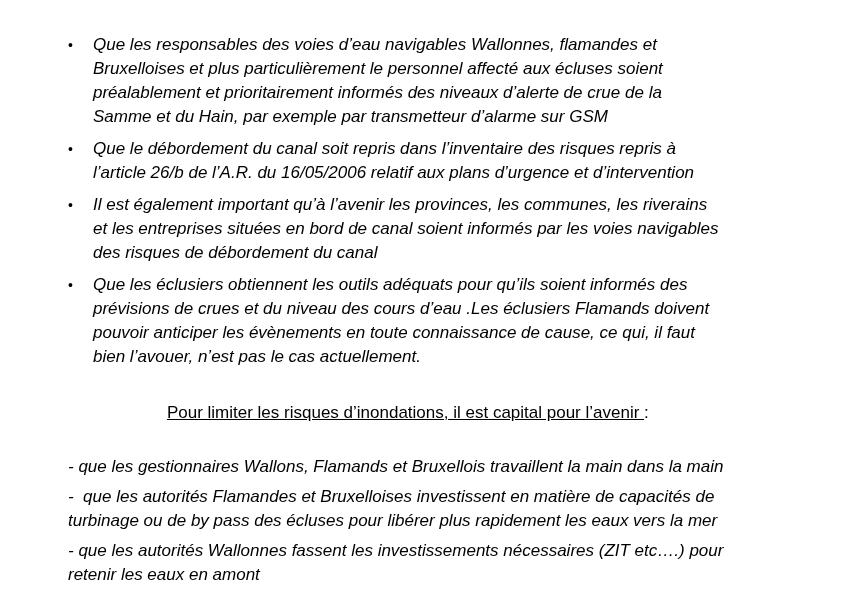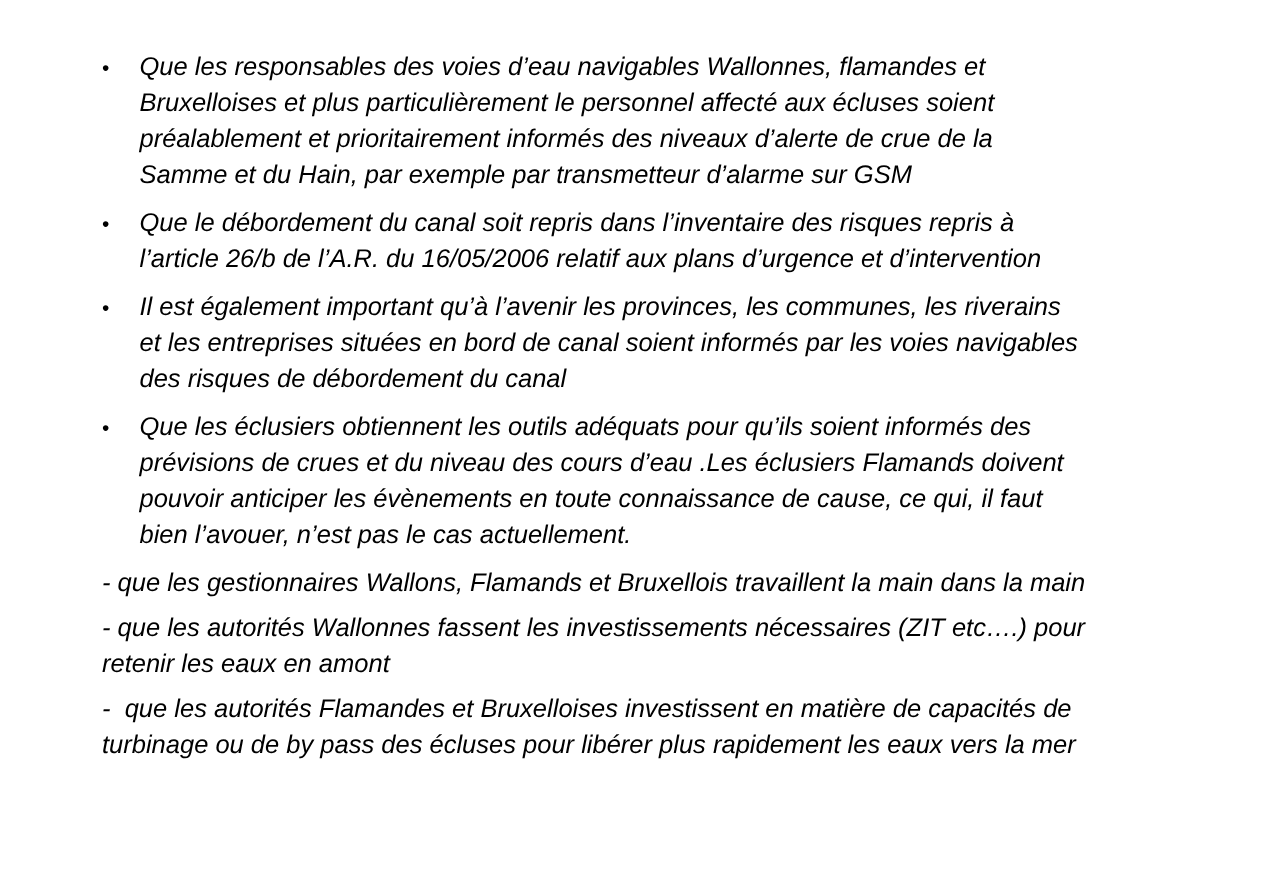--- a/index.html
+++ b/index.html
@@ -95,6 +95,9 @@
 
   </div>
 
+  <div class="heading-line">
+    <span class="heading-underline">Pour limiter les risques d’inondations, il est capital pour l’avenir </span><span>:</span>
+  </div>
 
   <div class="dash-item">- que les gestionnaires Wallons, Flamands et Bruxellois travaillent la main dans la main</div>
 

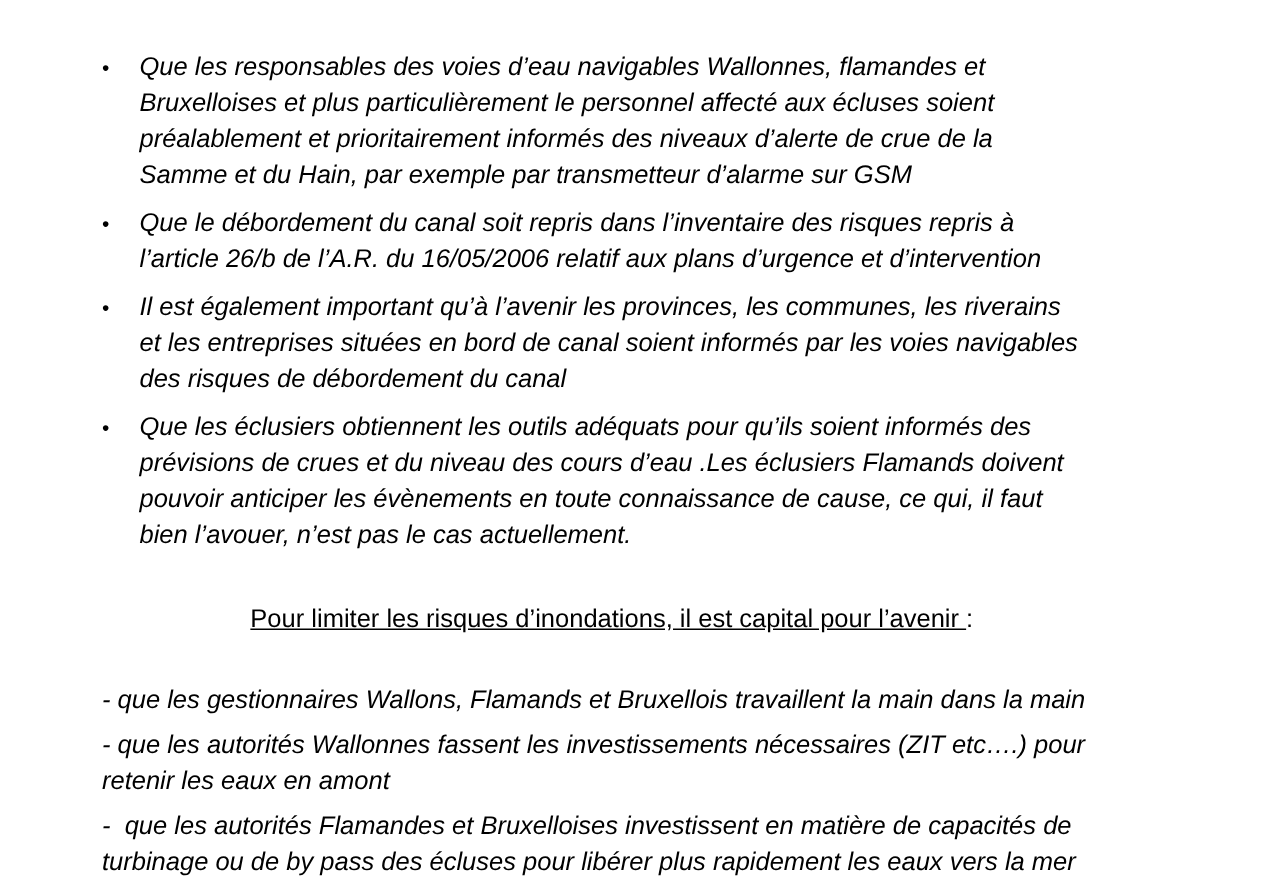--- a/index.html
+++ b/index.html
@@ -101,11 +101,11 @@
 
   <div class="dash-item">- que les gestionnaires Wallons, Flamands et Bruxellois travaillent la main dans la main</div>
 
+  <div class="dash-item">-  que les autorités Flamandes et Bruxelloises investissent en matière de capacités de
+turbinage ou de by pass des écluses pour libérer plus rapidement les eaux vers la mer</div>
+
   <div class="dash-item">- que les autorités Wallonnes fassent les investissements nécessaires (ZIT etc….) pour
 retenir les eaux en amont</div>
-
-  <div class="dash-item">-  que les autorités Flamandes et Bruxelloises investissent en matière de capacités de
-turbinage ou de by pass des écluses pour libérer plus rapidement les eaux vers la mer</div>
 
 </div>
 

